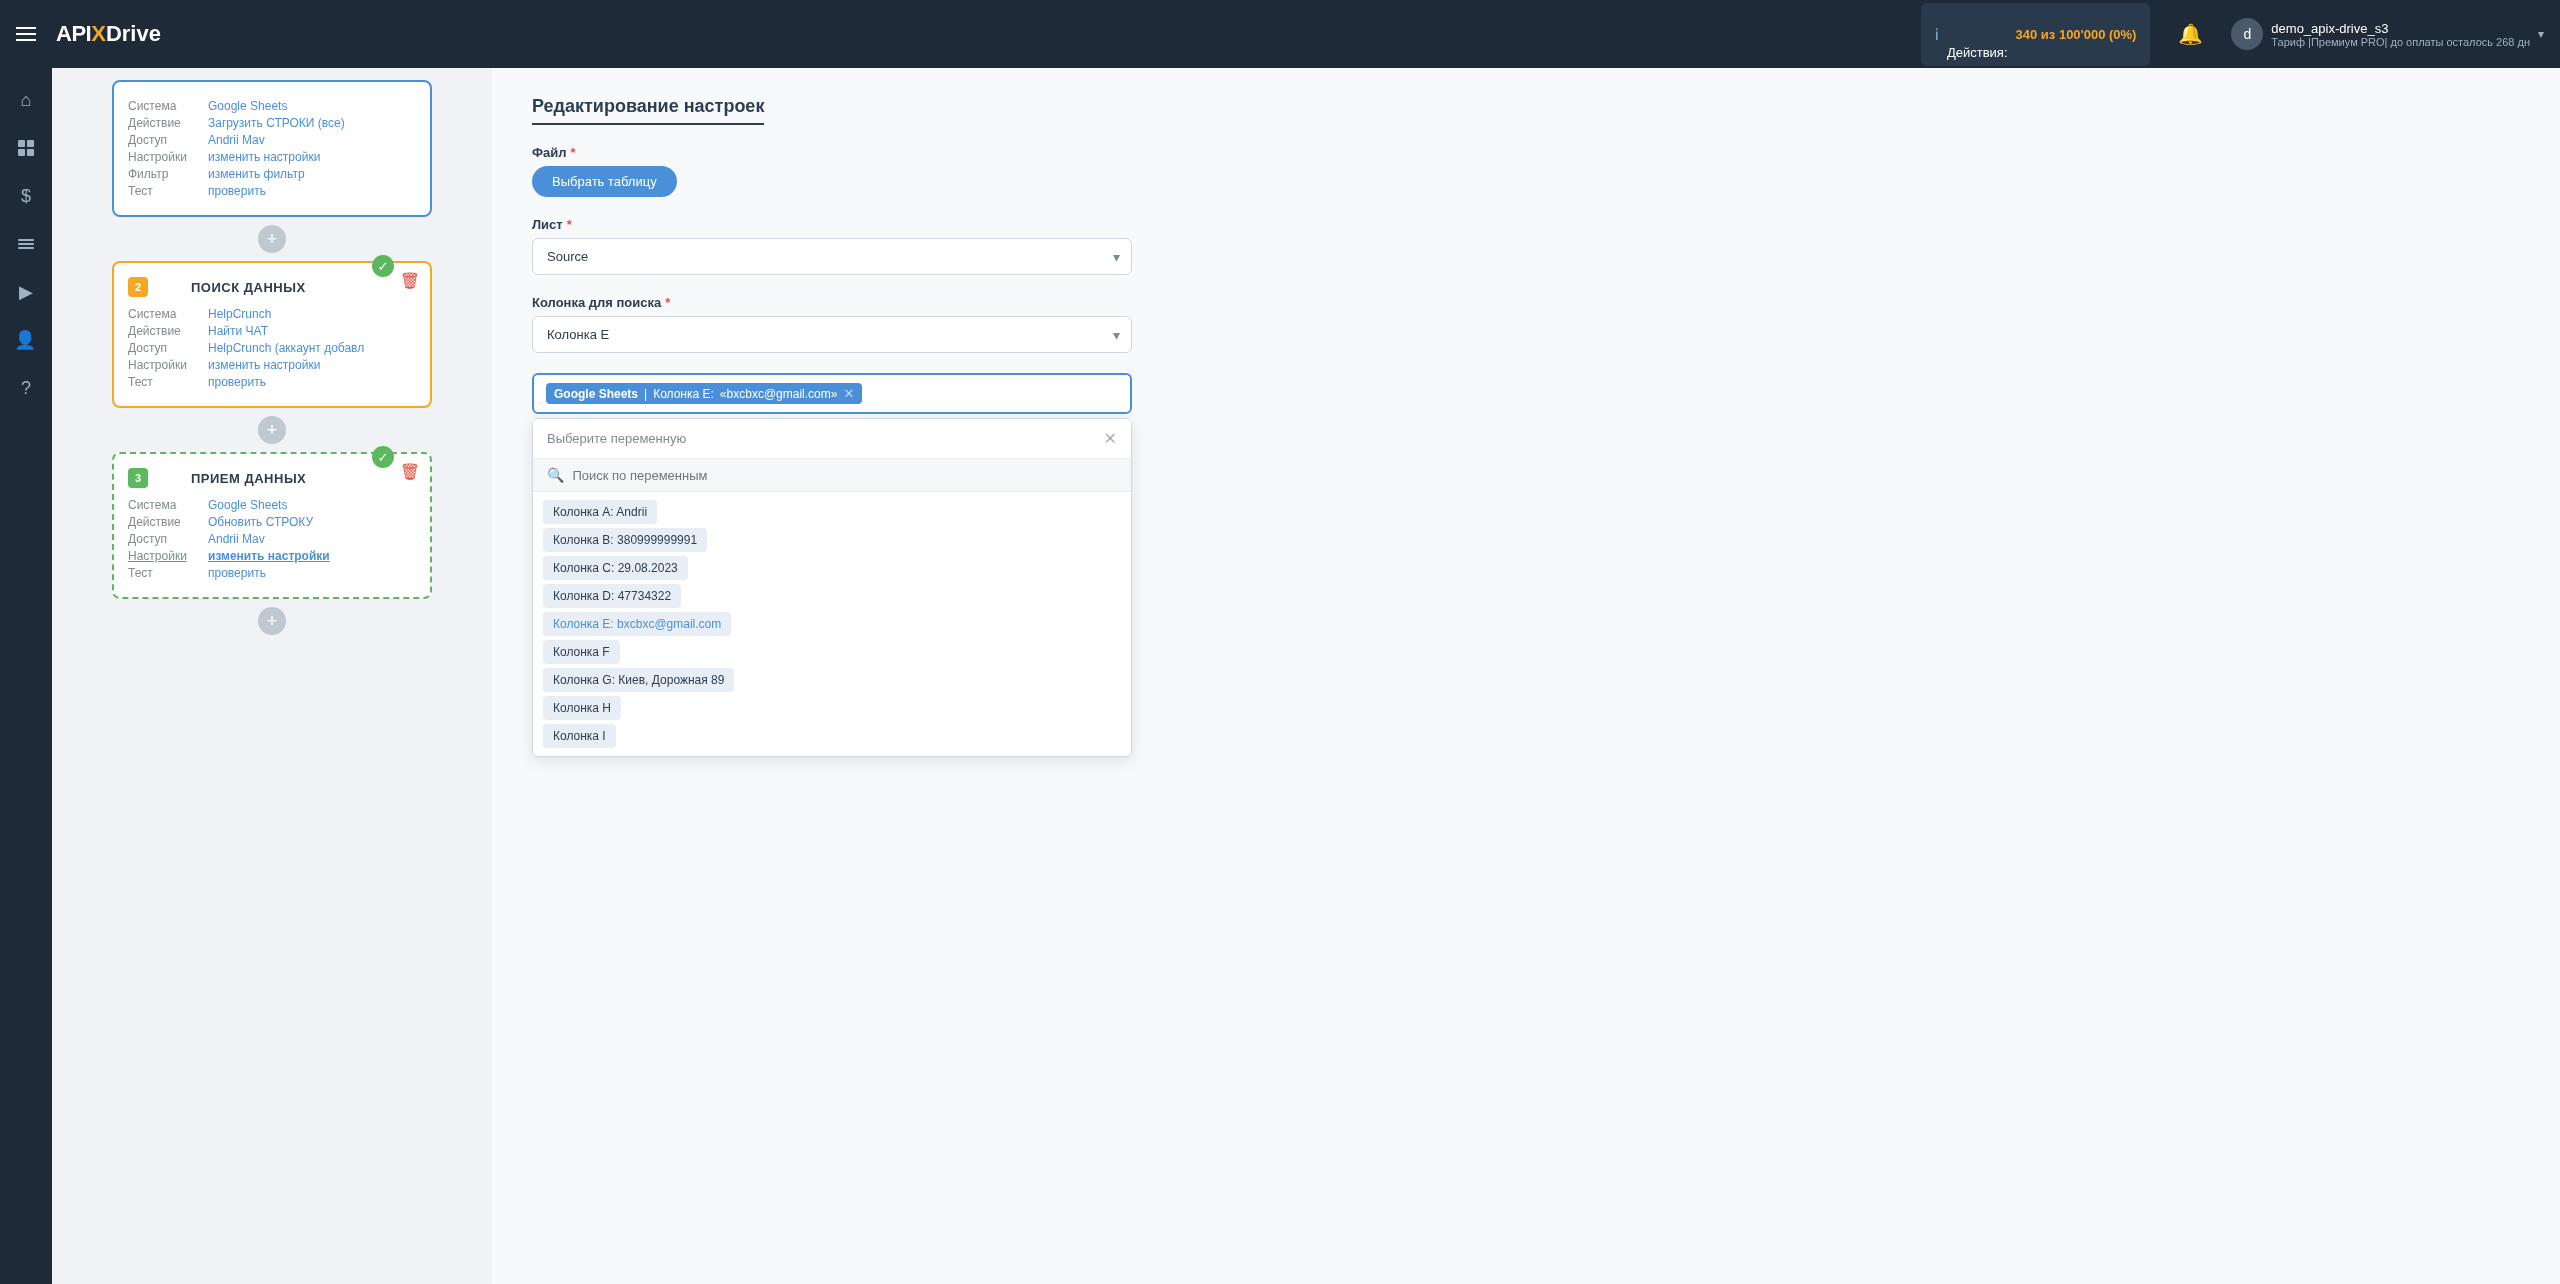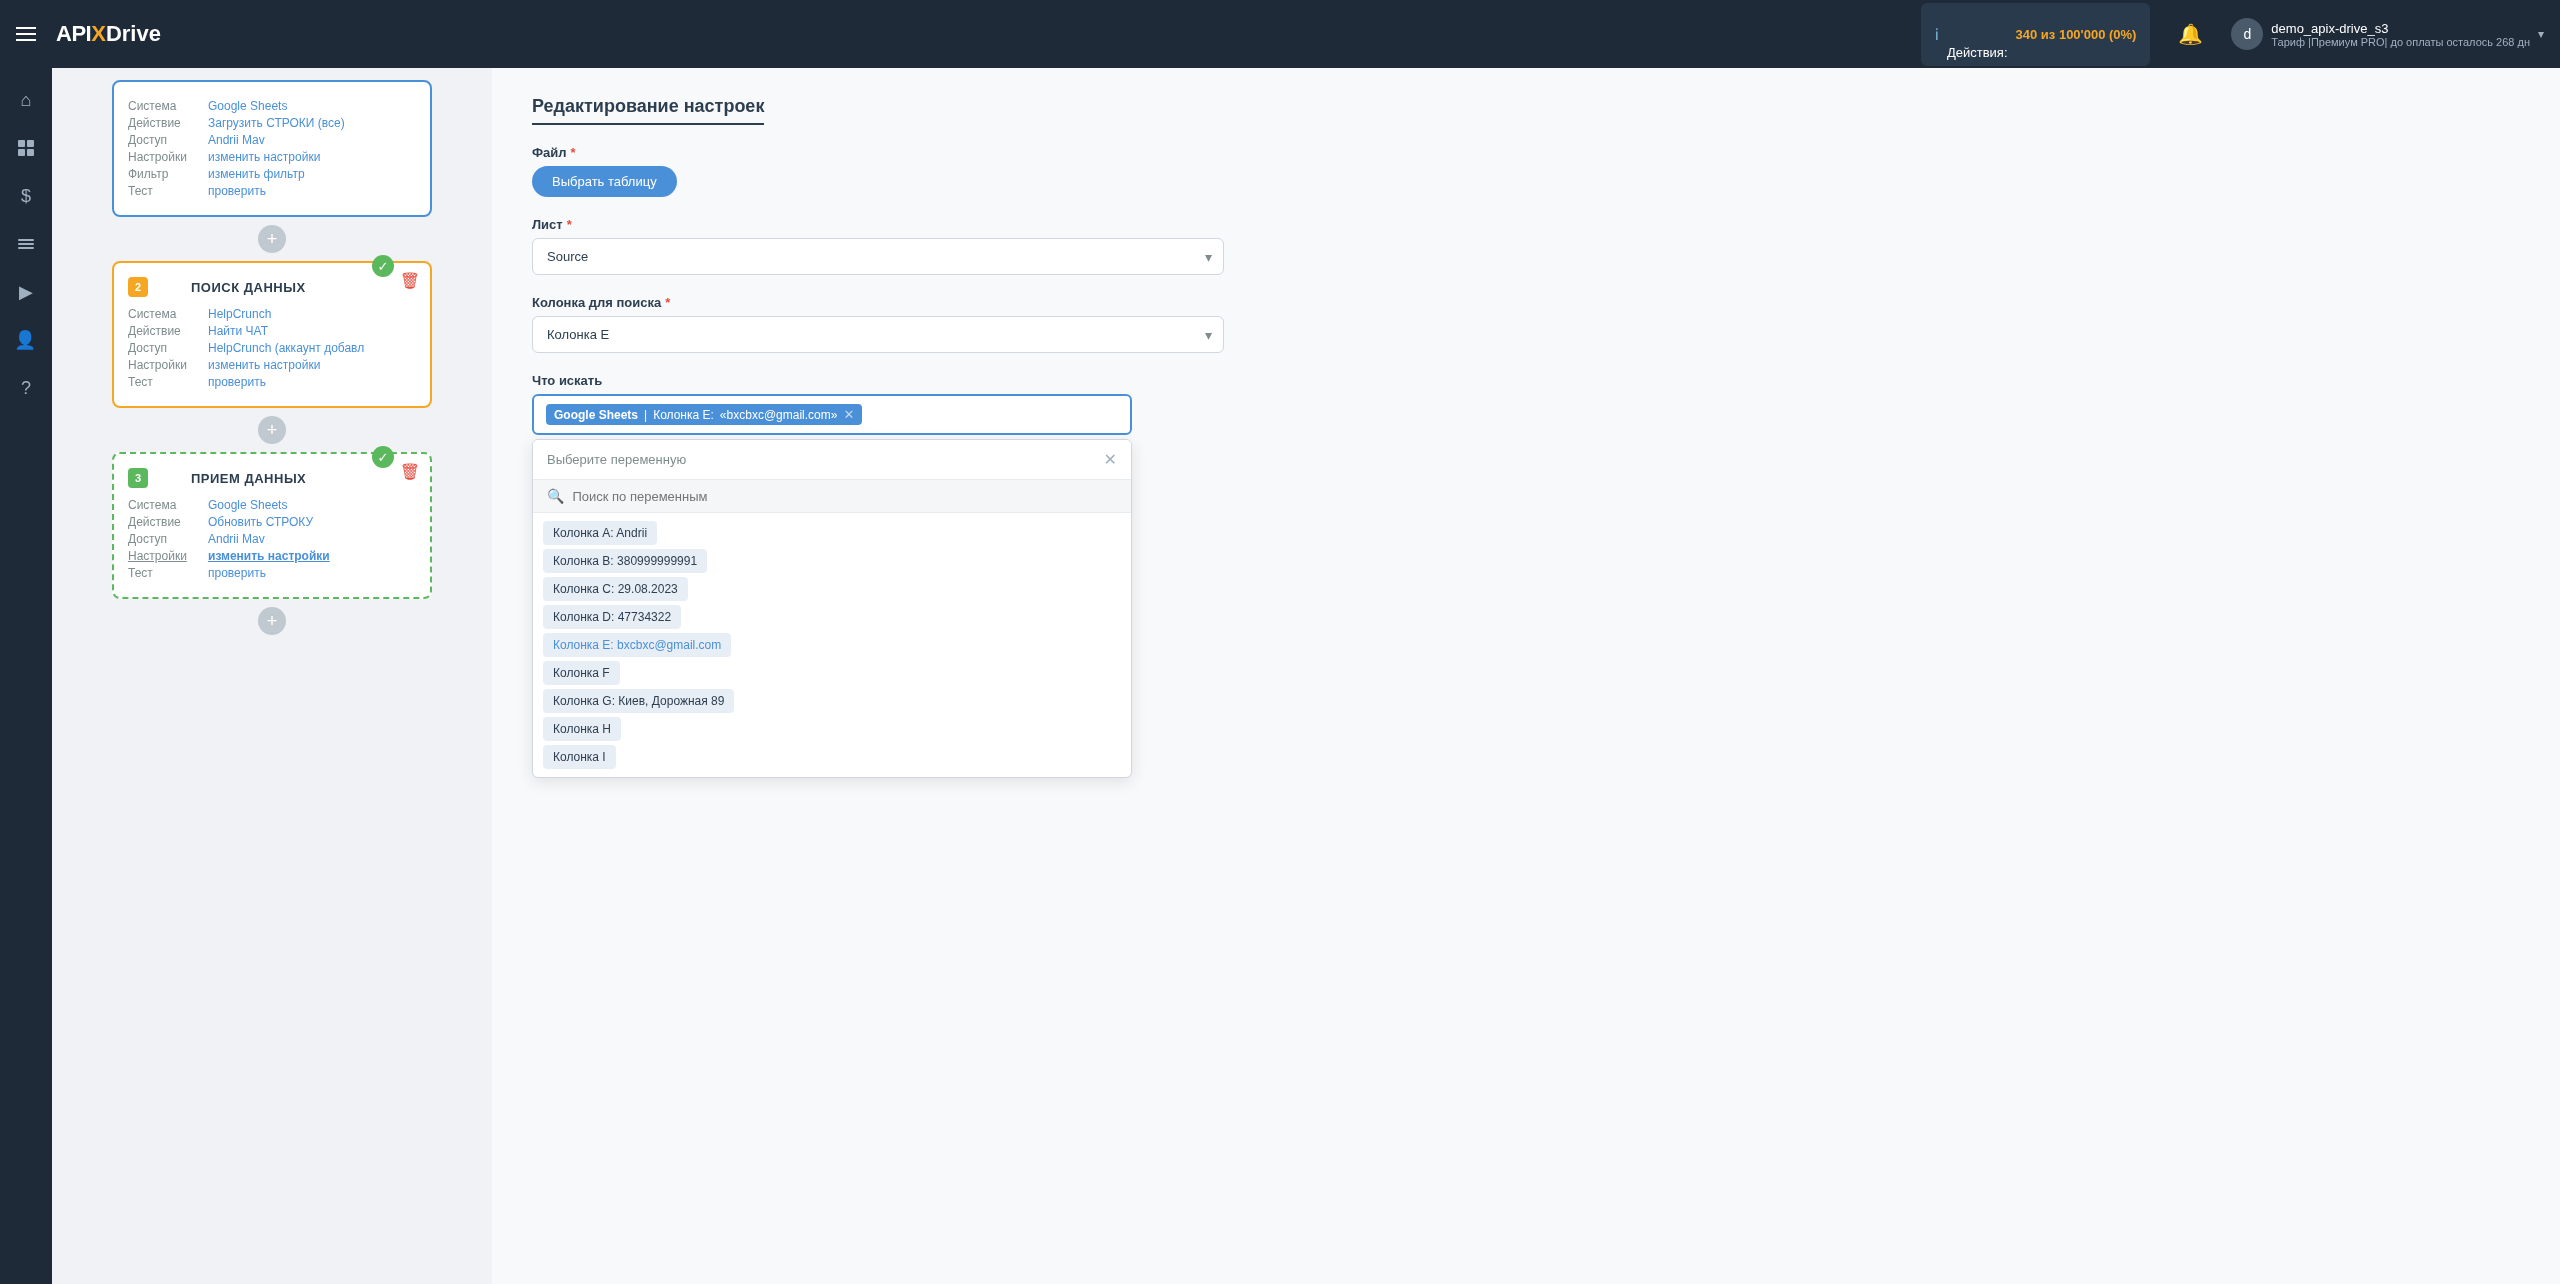--- a/index.html
+++ b/index.html
@@ -115,7 +115,7 @@
     }
 
     .select-wrapper {
-      position: relative; width: 692px; border-radius: 15px;
+      position: relative; width: 600px; border-radius: 15px;
     }
     .select-box {
       width: 100%; border: 1px solid #d0d7e0; border-radius: 6px;

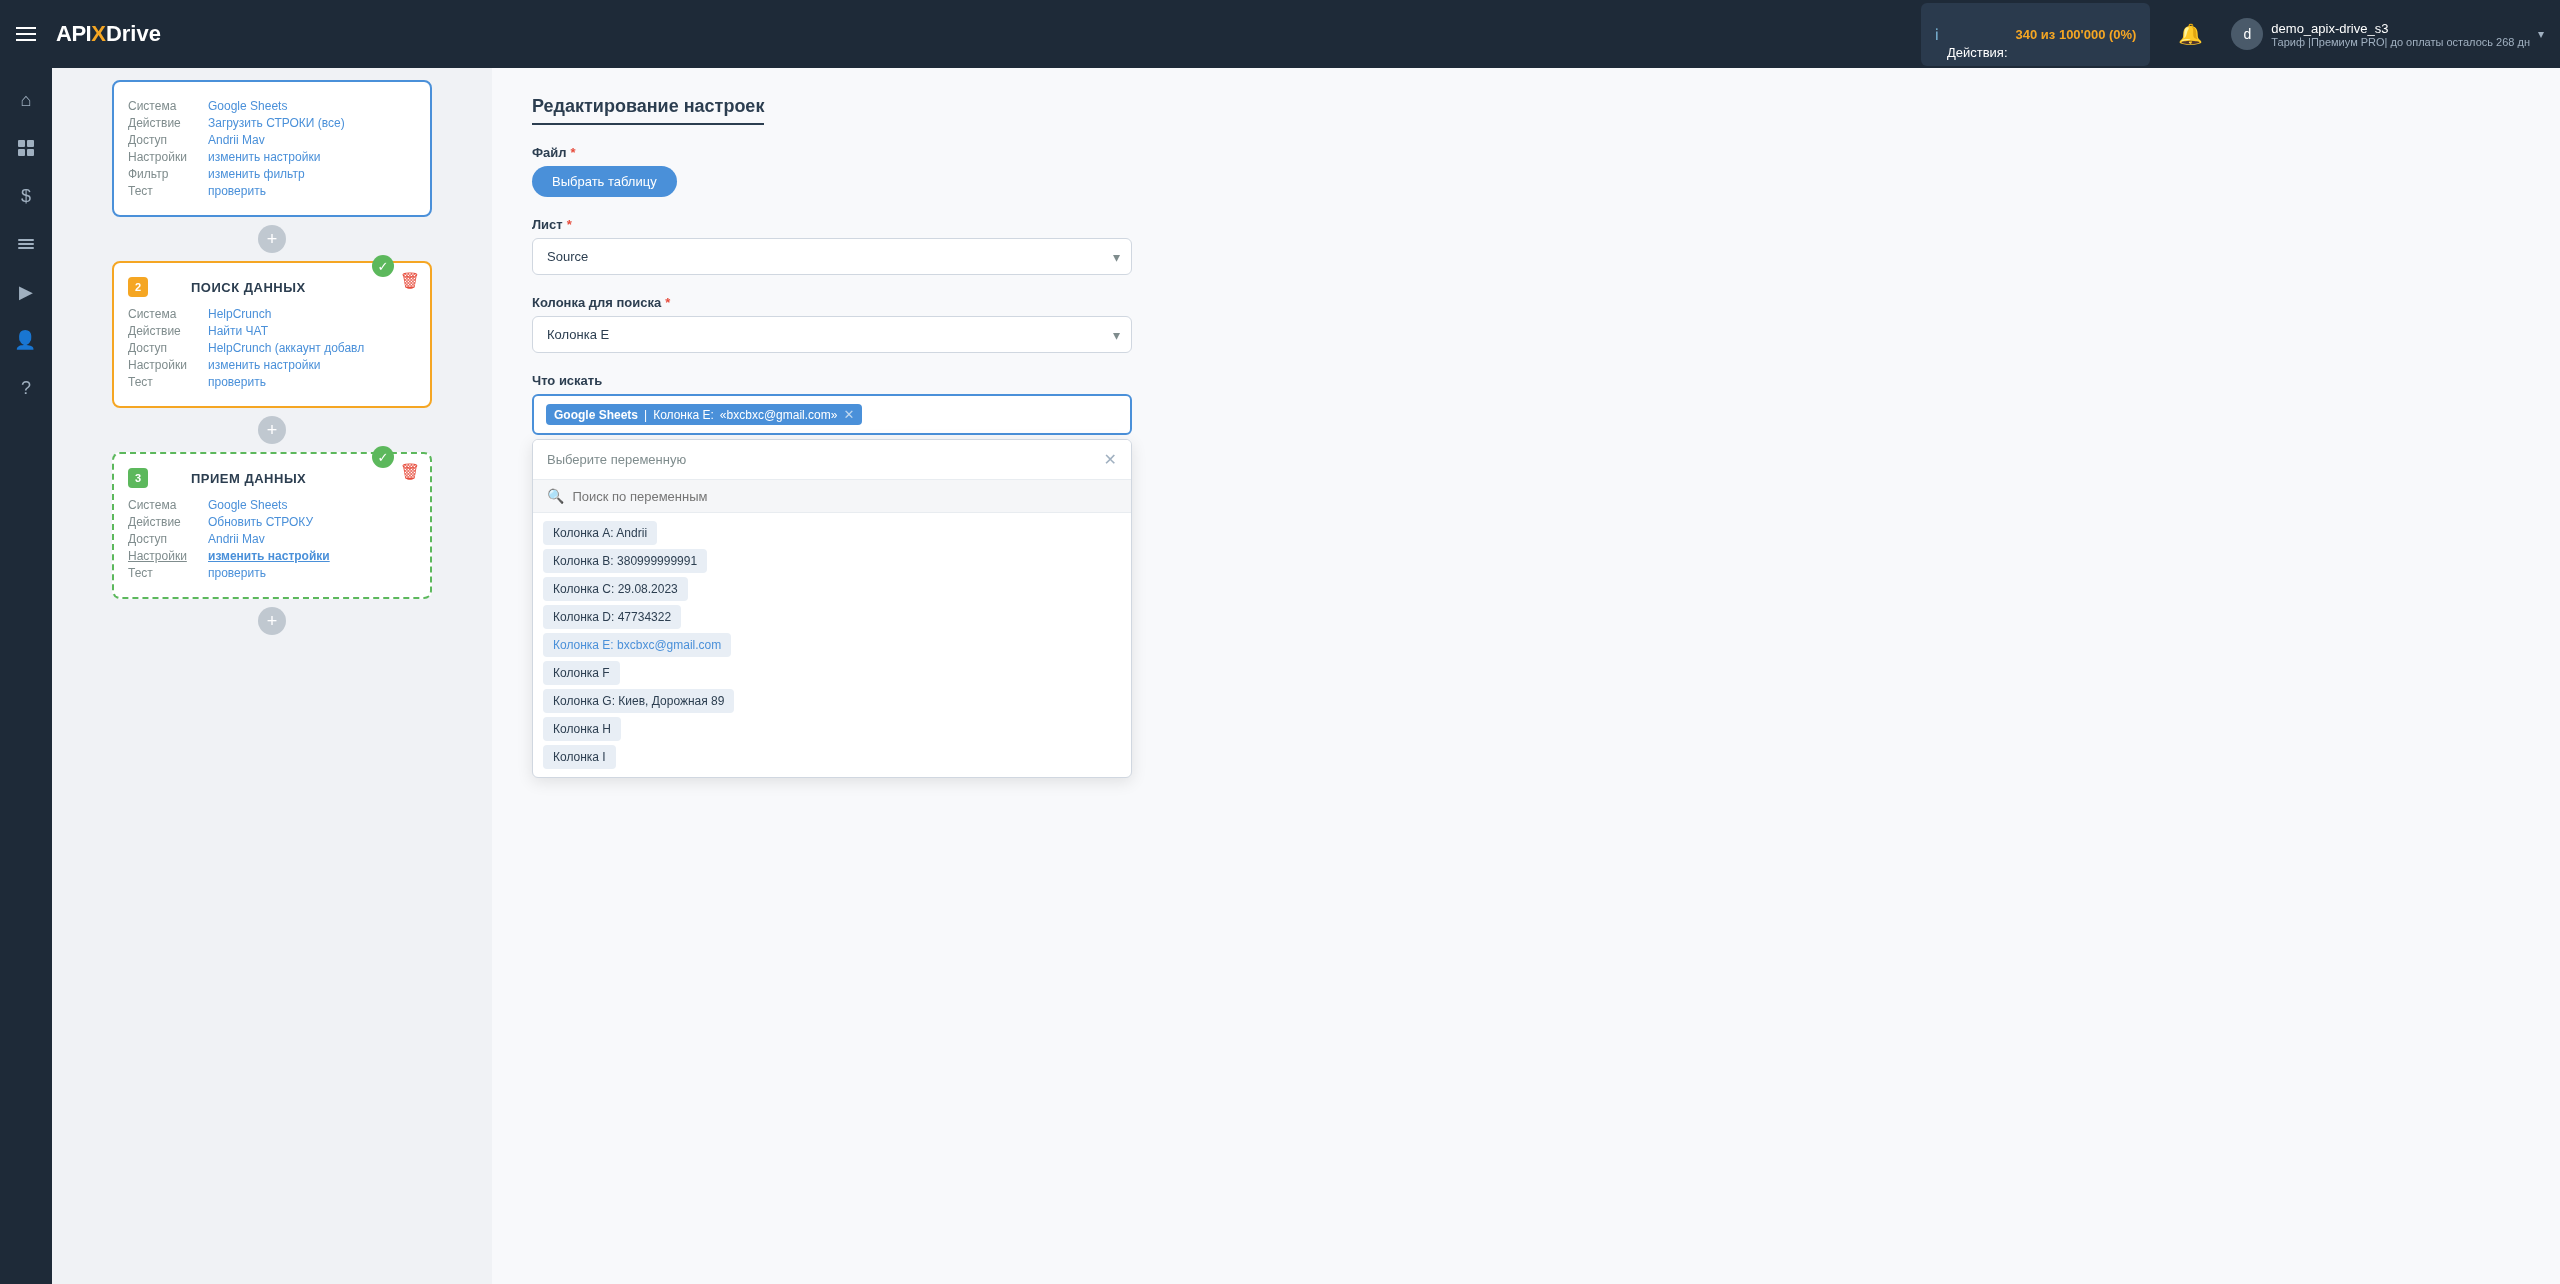--- a/index.html
+++ b/index.html
@@ -365,7 +365,6 @@
 
     
     <div class="field-group">
-      <div class="field-label">Что искать</div>
 
       <div class="search-input-wrapper">
         <div class="search-tag">

